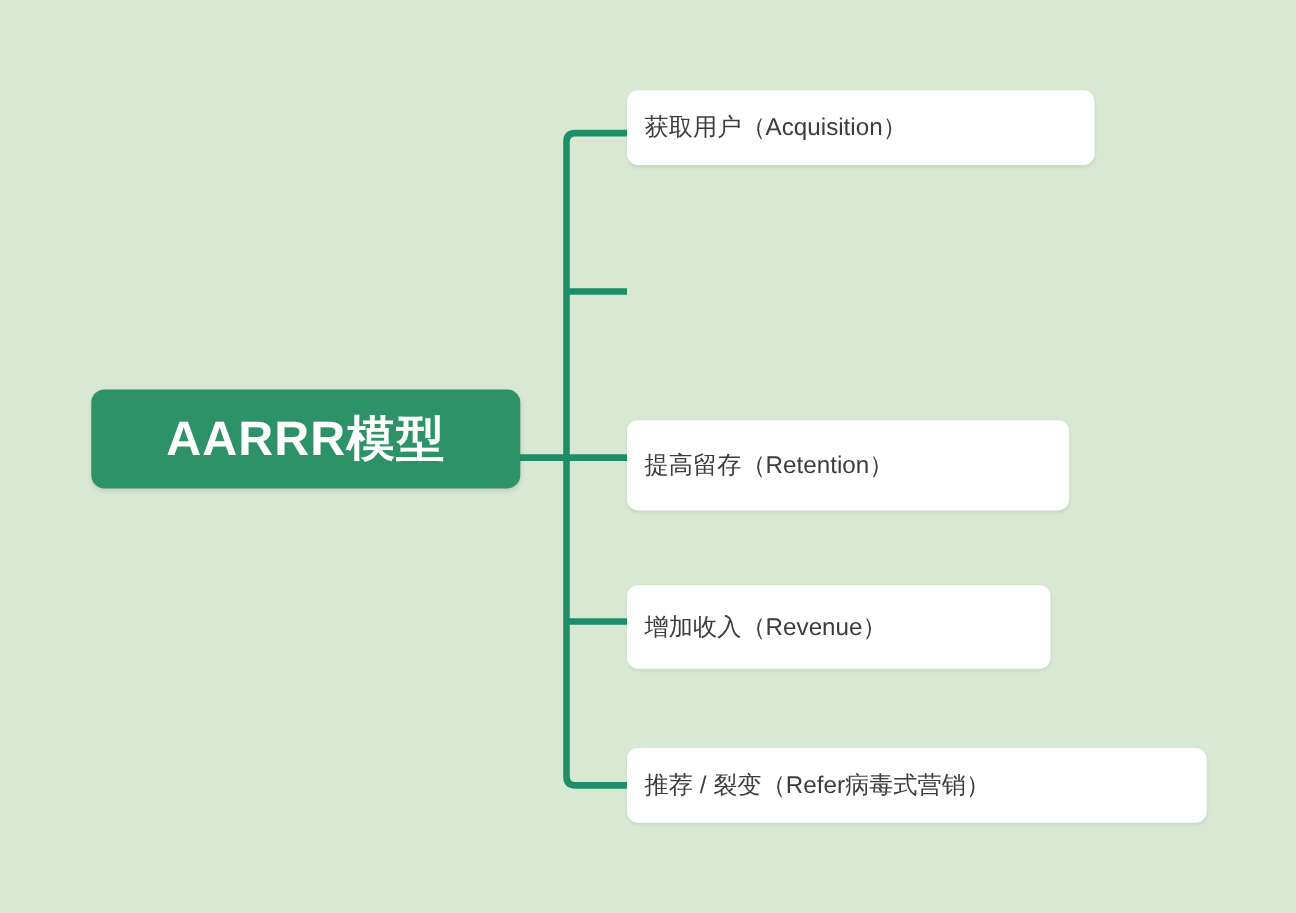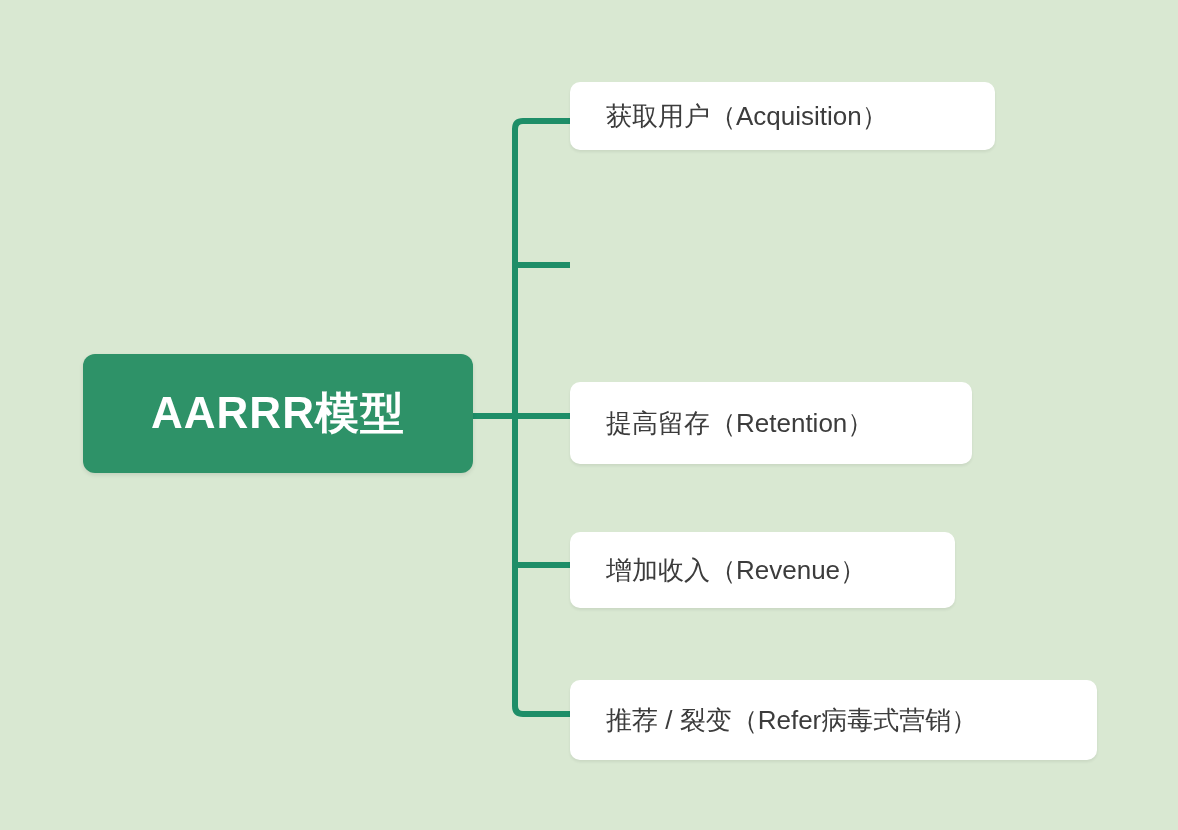--- a/index.html
+++ b/index.html
@@ -56,8 +56,8 @@
   }
   .child-label {
     color: var(--node-text, #3c3c3c);
-    font-size: 26px;
-    padding-left: 36px;
+    font-size: 22px;
+    padding-left: 16px;
     padding-right: 24px;
     white-space: nowrap;
     text-align: right;

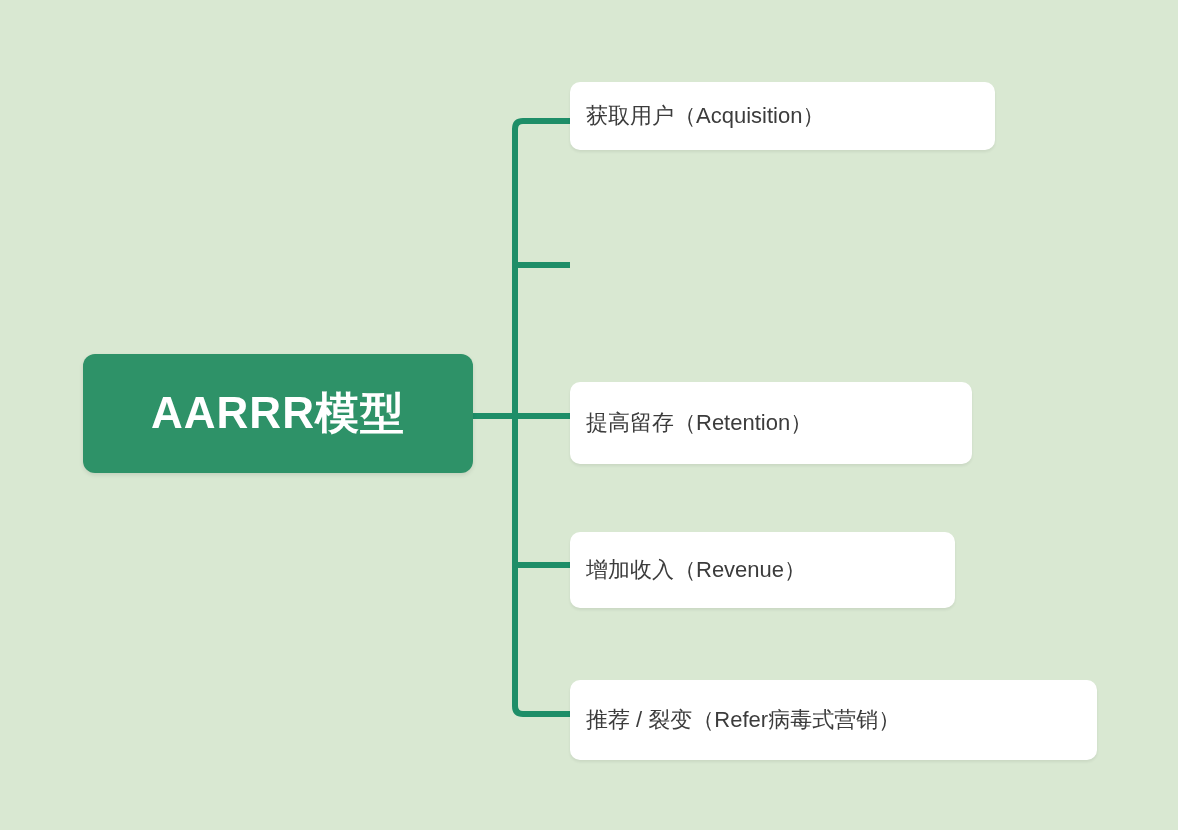--- a/index.html
+++ b/index.html
@@ -31,7 +31,7 @@
     left: 83px;
     top: 354px;
     width: 390px;
-    height: 119px;
+    height: 90px;
     background: var(--root-fill, #2e9268);
     border-radius: 12px;
     display: flex;

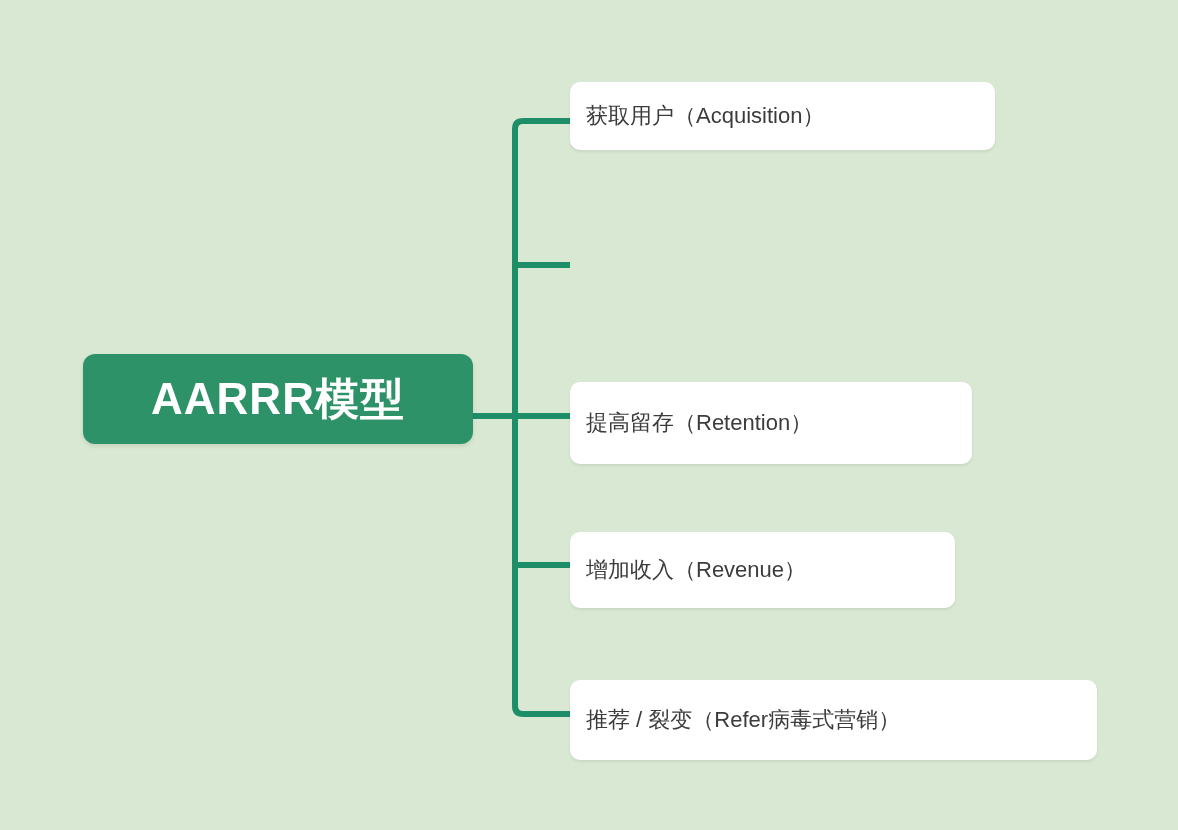--- a/index.html
+++ b/index.html
@@ -66,7 +66,7 @@
   .node2 { left: 570px; top: 232px; width: 405px; height: 65px; }
   .node3 { left: 570px; top: 382px; width: 402px; height: 82px; }
   .node4 { left: 570px; top: 532px; width: 385px; height: 76px; }
-  .node5 { left: 570px; top: 680px; width: 527px; height: 80px; }
+  .node5 { left: 570px; top: 680px; width: 527px; height: 68px; }
 </style>
 </head>
 <body>

